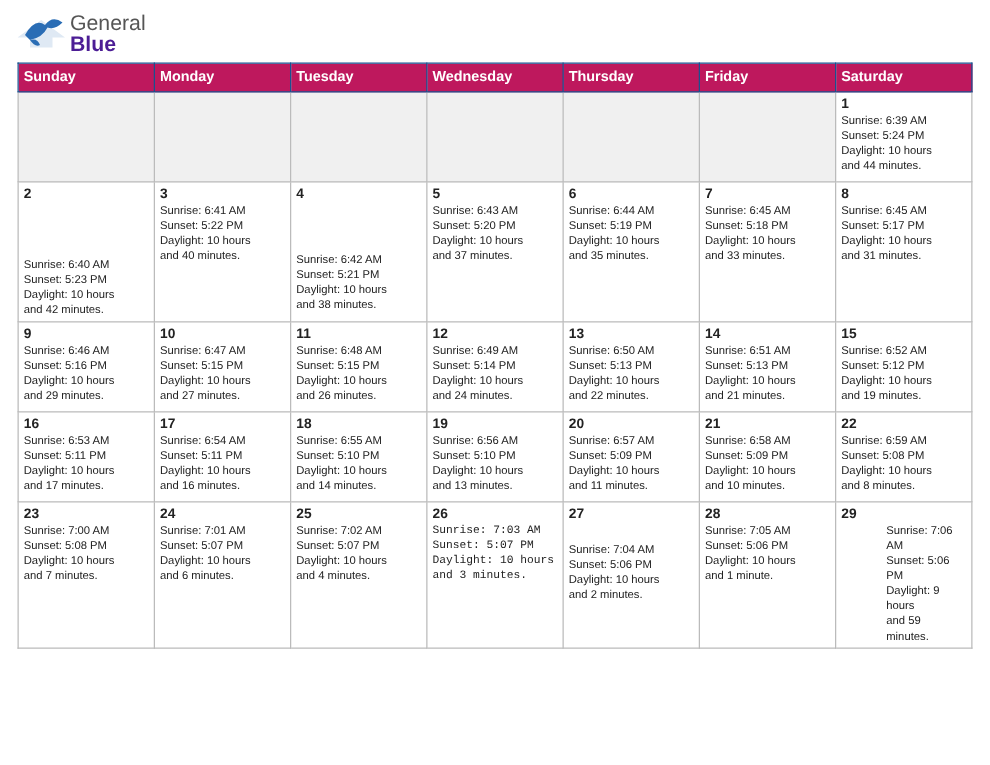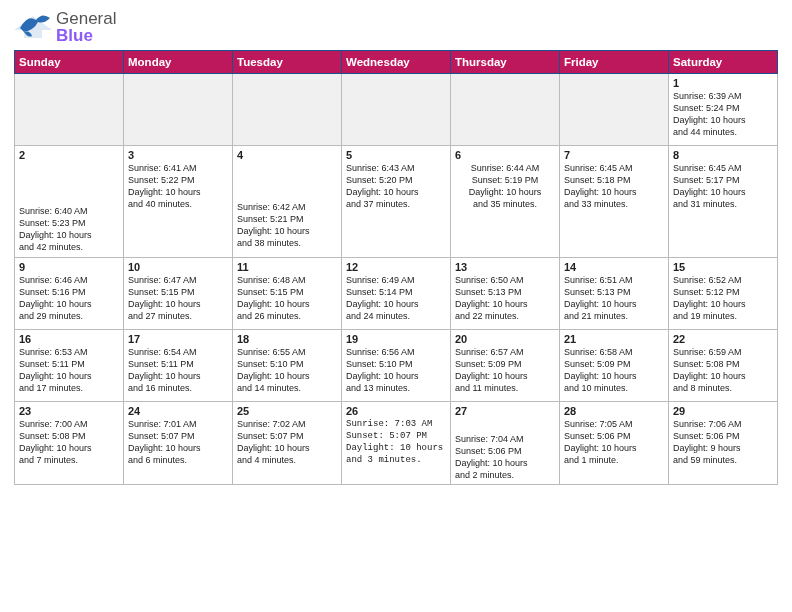--- a/index.html
+++ b/index.html
@@ -97,7 +97,7 @@
         </svg>
         <div style="line-height:1;">
           <div style="font-size:17px;color:#555;font-weight:normal;">General</div>
-          <div style="font-size:17px;color:#8b5cf6;font-weight:bold;">Blue</div>
+          <div style="font-size:17px;color:#4c1d95;font-weight:bold;">Blue</div>
         </div>
       </div>
     </div>

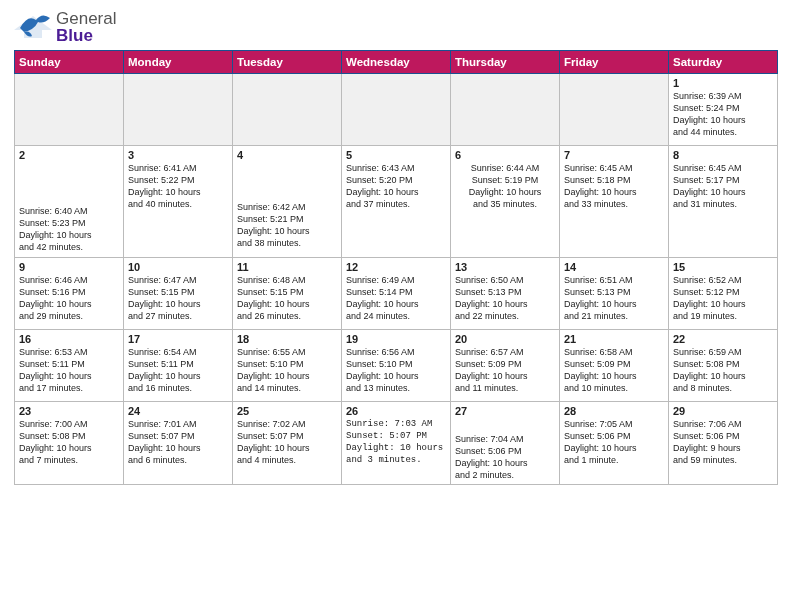--- a/index.html
+++ b/index.html
@@ -166,7 +166,7 @@
           </td>
           <td>
             <span class="day-num">6</span>
-            <div class="cell-info" style="white-space: pre-line; text-align: center;">Sunrise: 6:44 AM
+            <div class="cell-info" style="white-space: pre-line;">Sunrise: 6:44 AM
 Sunset: 5:19 PM
 Daylight: 10 hours
 and 35 minutes.</div>

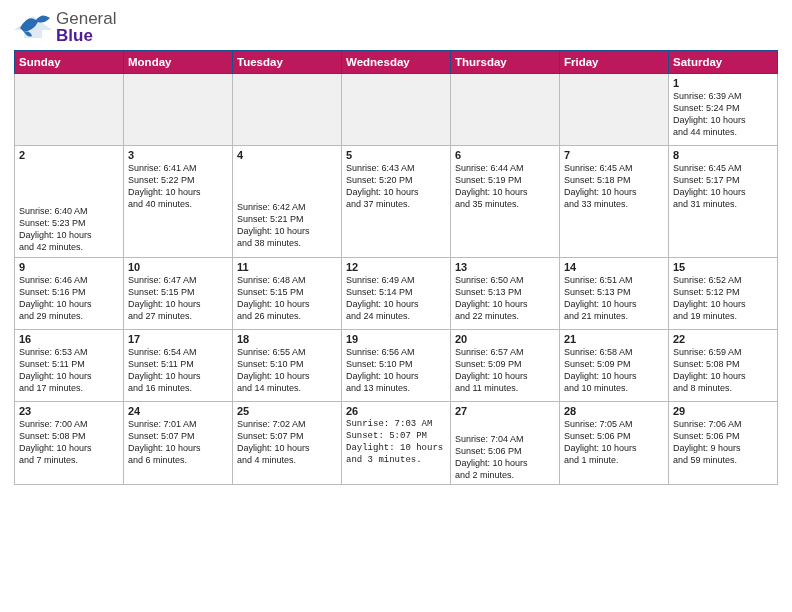--- a/index.html
+++ b/index.html
@@ -333,7 +333,7 @@
           </td>
           <td>
             <span class="day-num">29</span>
-            <div class="cell-info" style="white-space: pre-line;">Sunrise: 7:06 AM
+            <div class="cell-info" style="white-space: pre-line; margin-left: 36px;">Sunrise: 7:06 AM
 Sunset: 5:06 PM
 Daylight: 9 hours
 and 59 minutes.</div>

